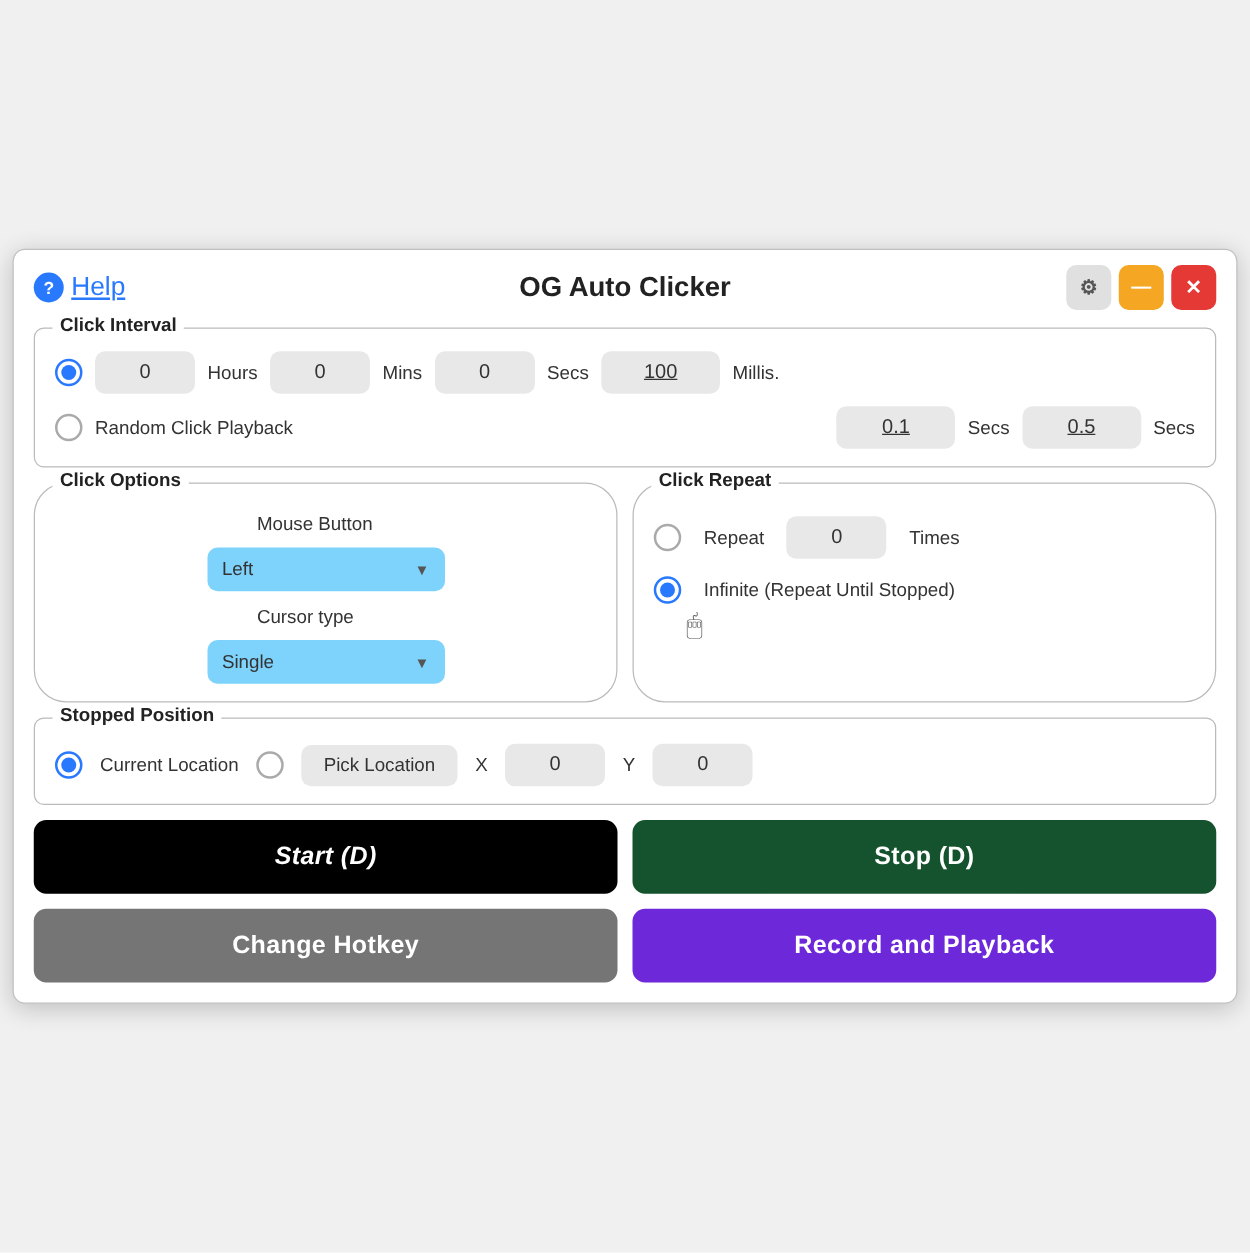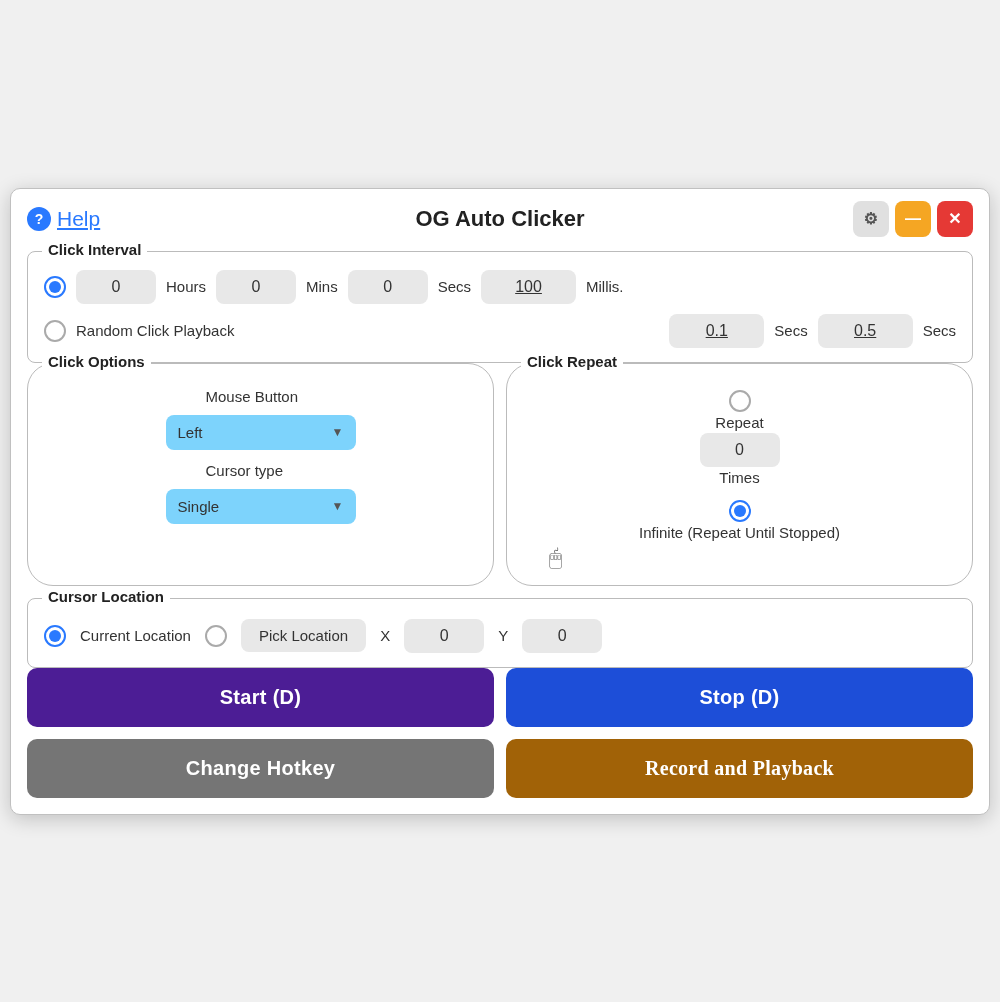--- a/index.html
+++ b/index.html
@@ -73,6 +73,7 @@
       border: 1px solid #bbb;
       border-radius: 8px;
       padding: 12px 16px 14px;
+      margin-bottom: 12px;
       position: relative;
     }
     .section-title {

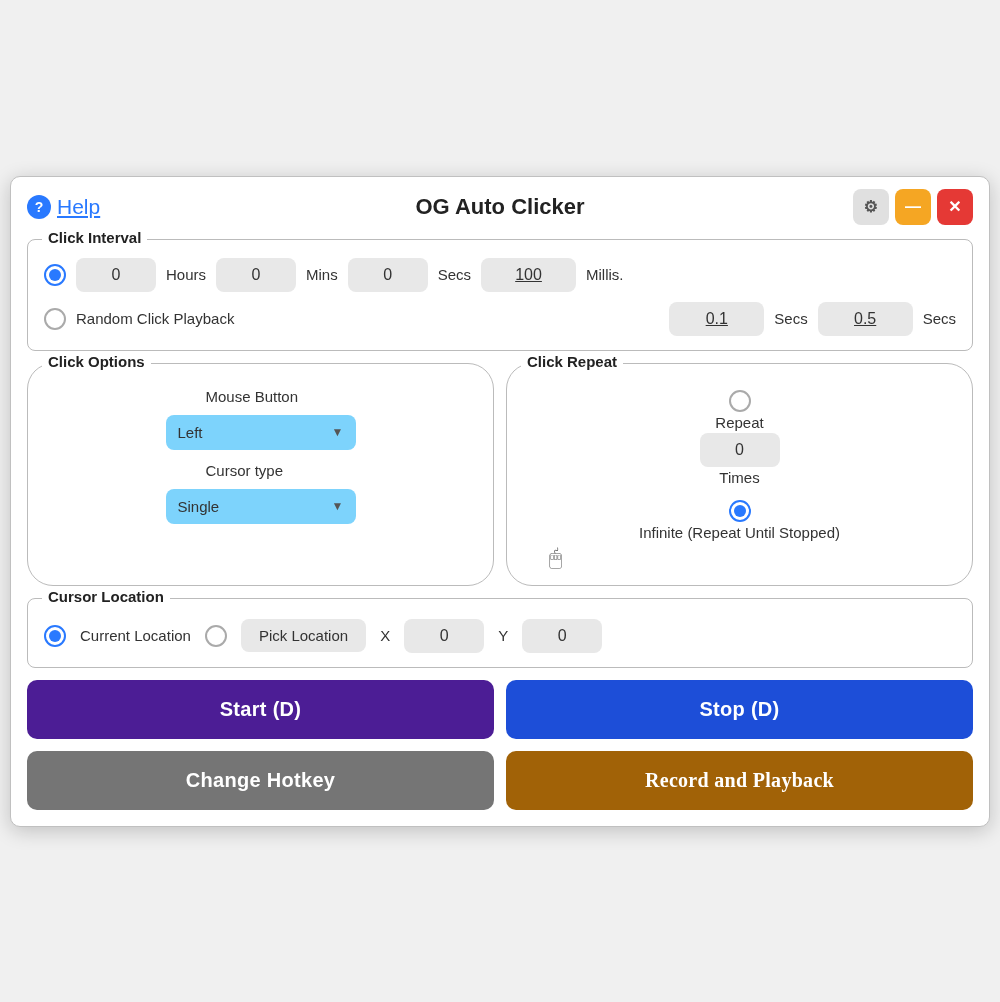--- a/index.html
+++ b/index.html
@@ -186,9 +186,8 @@
     .repeat-row {
       display: flex;
       align-items: center;
-      gap: 2px;
+      gap: 18px;
       margin-top: 14px;
-      flex-direction: column;
     }
 
     

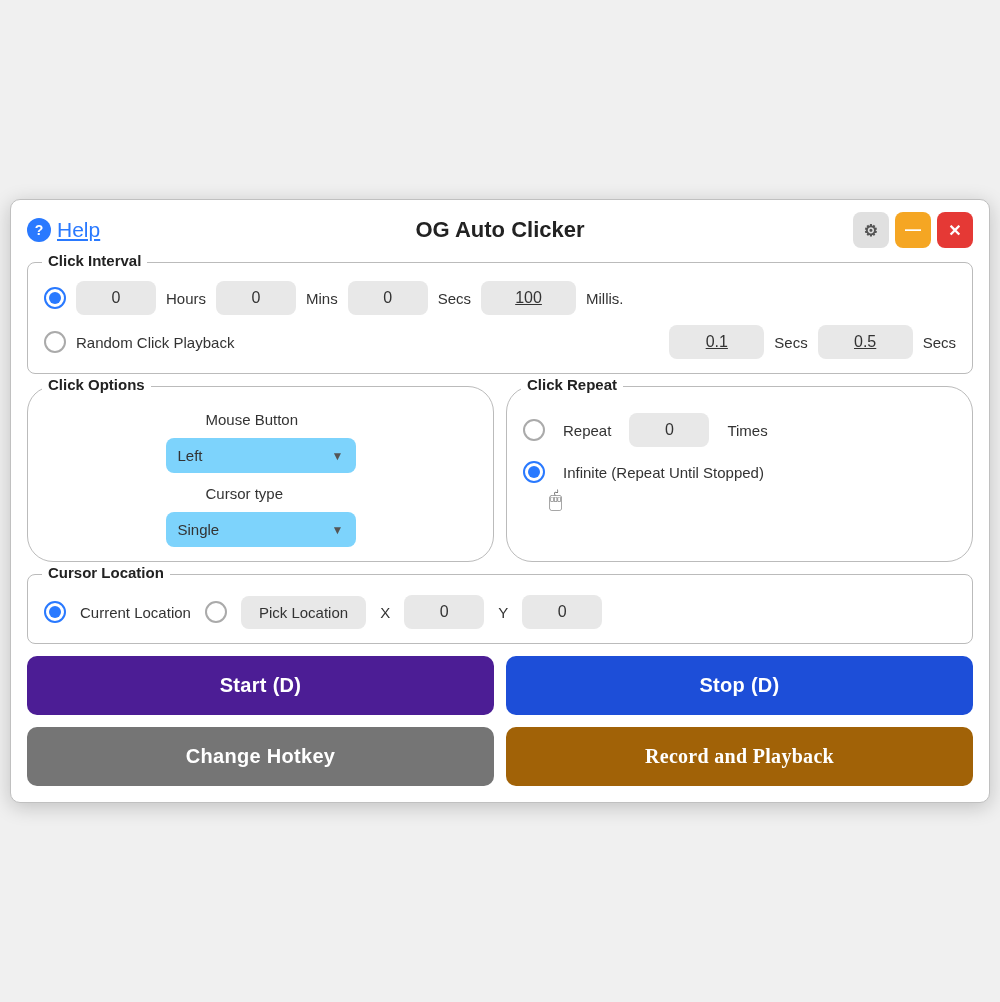--- a/index.html
+++ b/index.html
@@ -344,7 +344,7 @@
   </div>
 
   <div class="section" style="margin-top:12px;">
-    <span class="section-title">Cursor Location</span>
+    <span class="section-title">Stopped Position</span>
 
     <div class="cursor-row">
       <div class="radio-circle checked"></div>

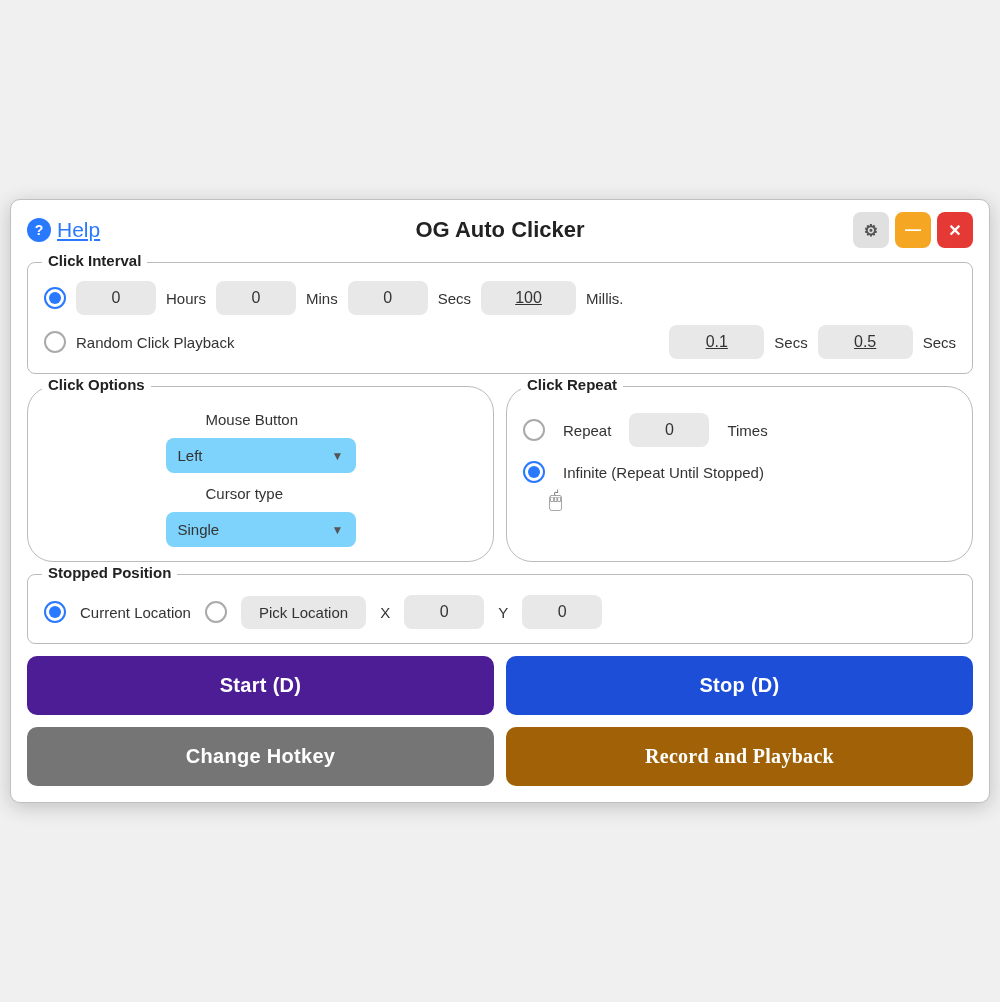--- a/index.html
+++ b/index.html
@@ -230,7 +230,7 @@
       cursor: pointer;
       letter-spacing: 0.3px;
     }
-    .start-btn { background: #4c1d95; }
+    .start-btn { background: #000000; font-style: italic; }
     .stop-btn { background: #1d4ed8; }
     .hotkey-btn { background: #757575; }
     .playback-btn { background: #a16207; font-family: Liberation Serif, serif; }

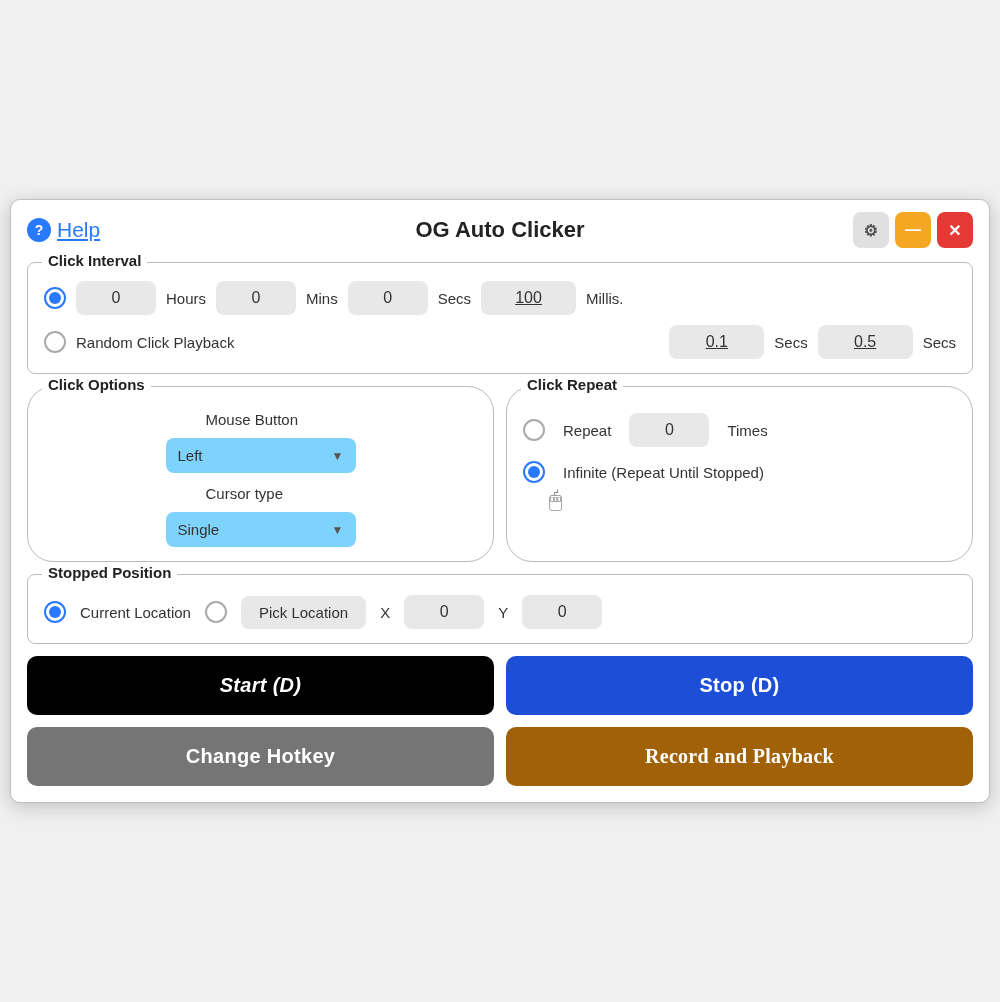--- a/index.html
+++ b/index.html
@@ -231,7 +231,7 @@
       letter-spacing: 0.3px;
     }
     .start-btn { background: #000000; font-style: italic; }
-    .stop-btn { background: #1d4ed8; }
+    .stop-btn { background: #14532d; }
     .hotkey-btn { background: #757575; }
     .playback-btn { background: #a16207; font-family: Liberation Serif, serif; }
     

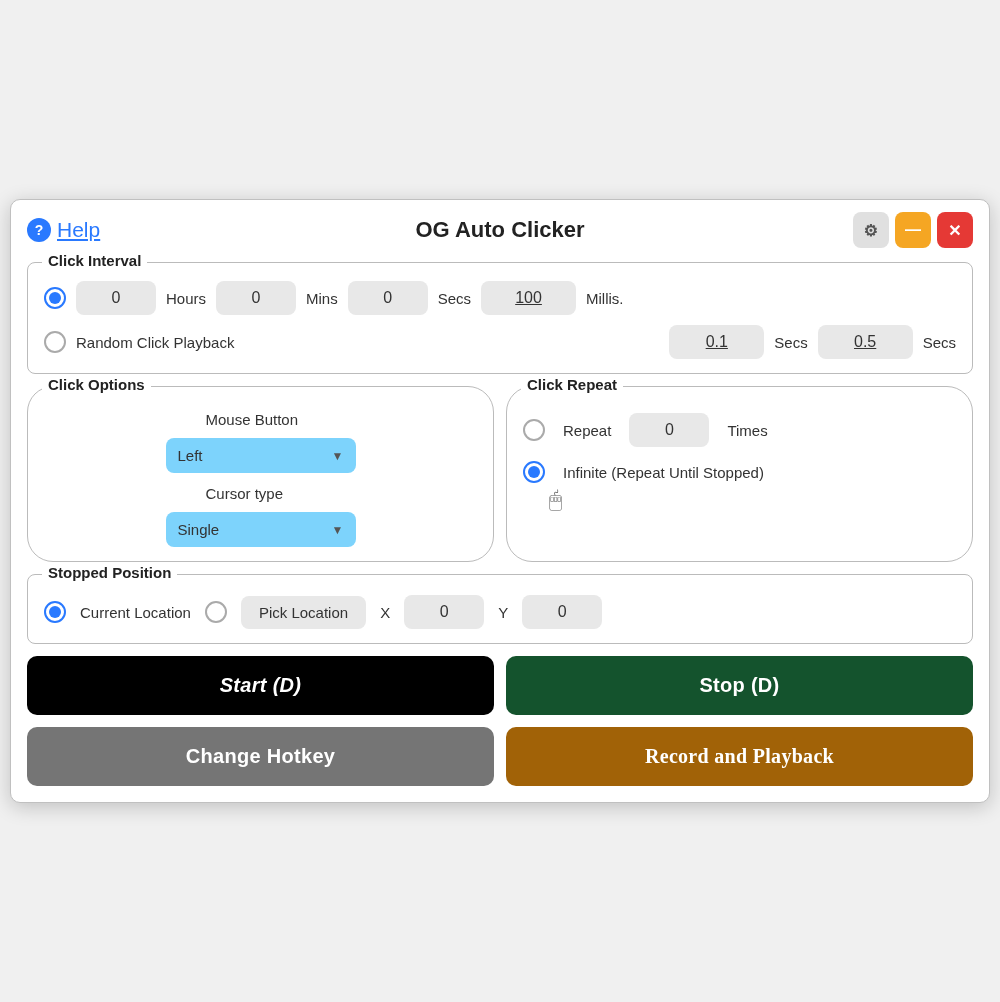--- a/index.html
+++ b/index.html
@@ -233,7 +233,7 @@
     .start-btn { background: #000000; font-style: italic; }
     .stop-btn { background: #14532d; }
     .hotkey-btn { background: #757575; }
-    .playback-btn { background: #a16207; font-family: Liberation Serif, serif; }
+    .playback-btn { background: #6d28d9; }
     
     .titlebar-wrapper {
       position: relative;

